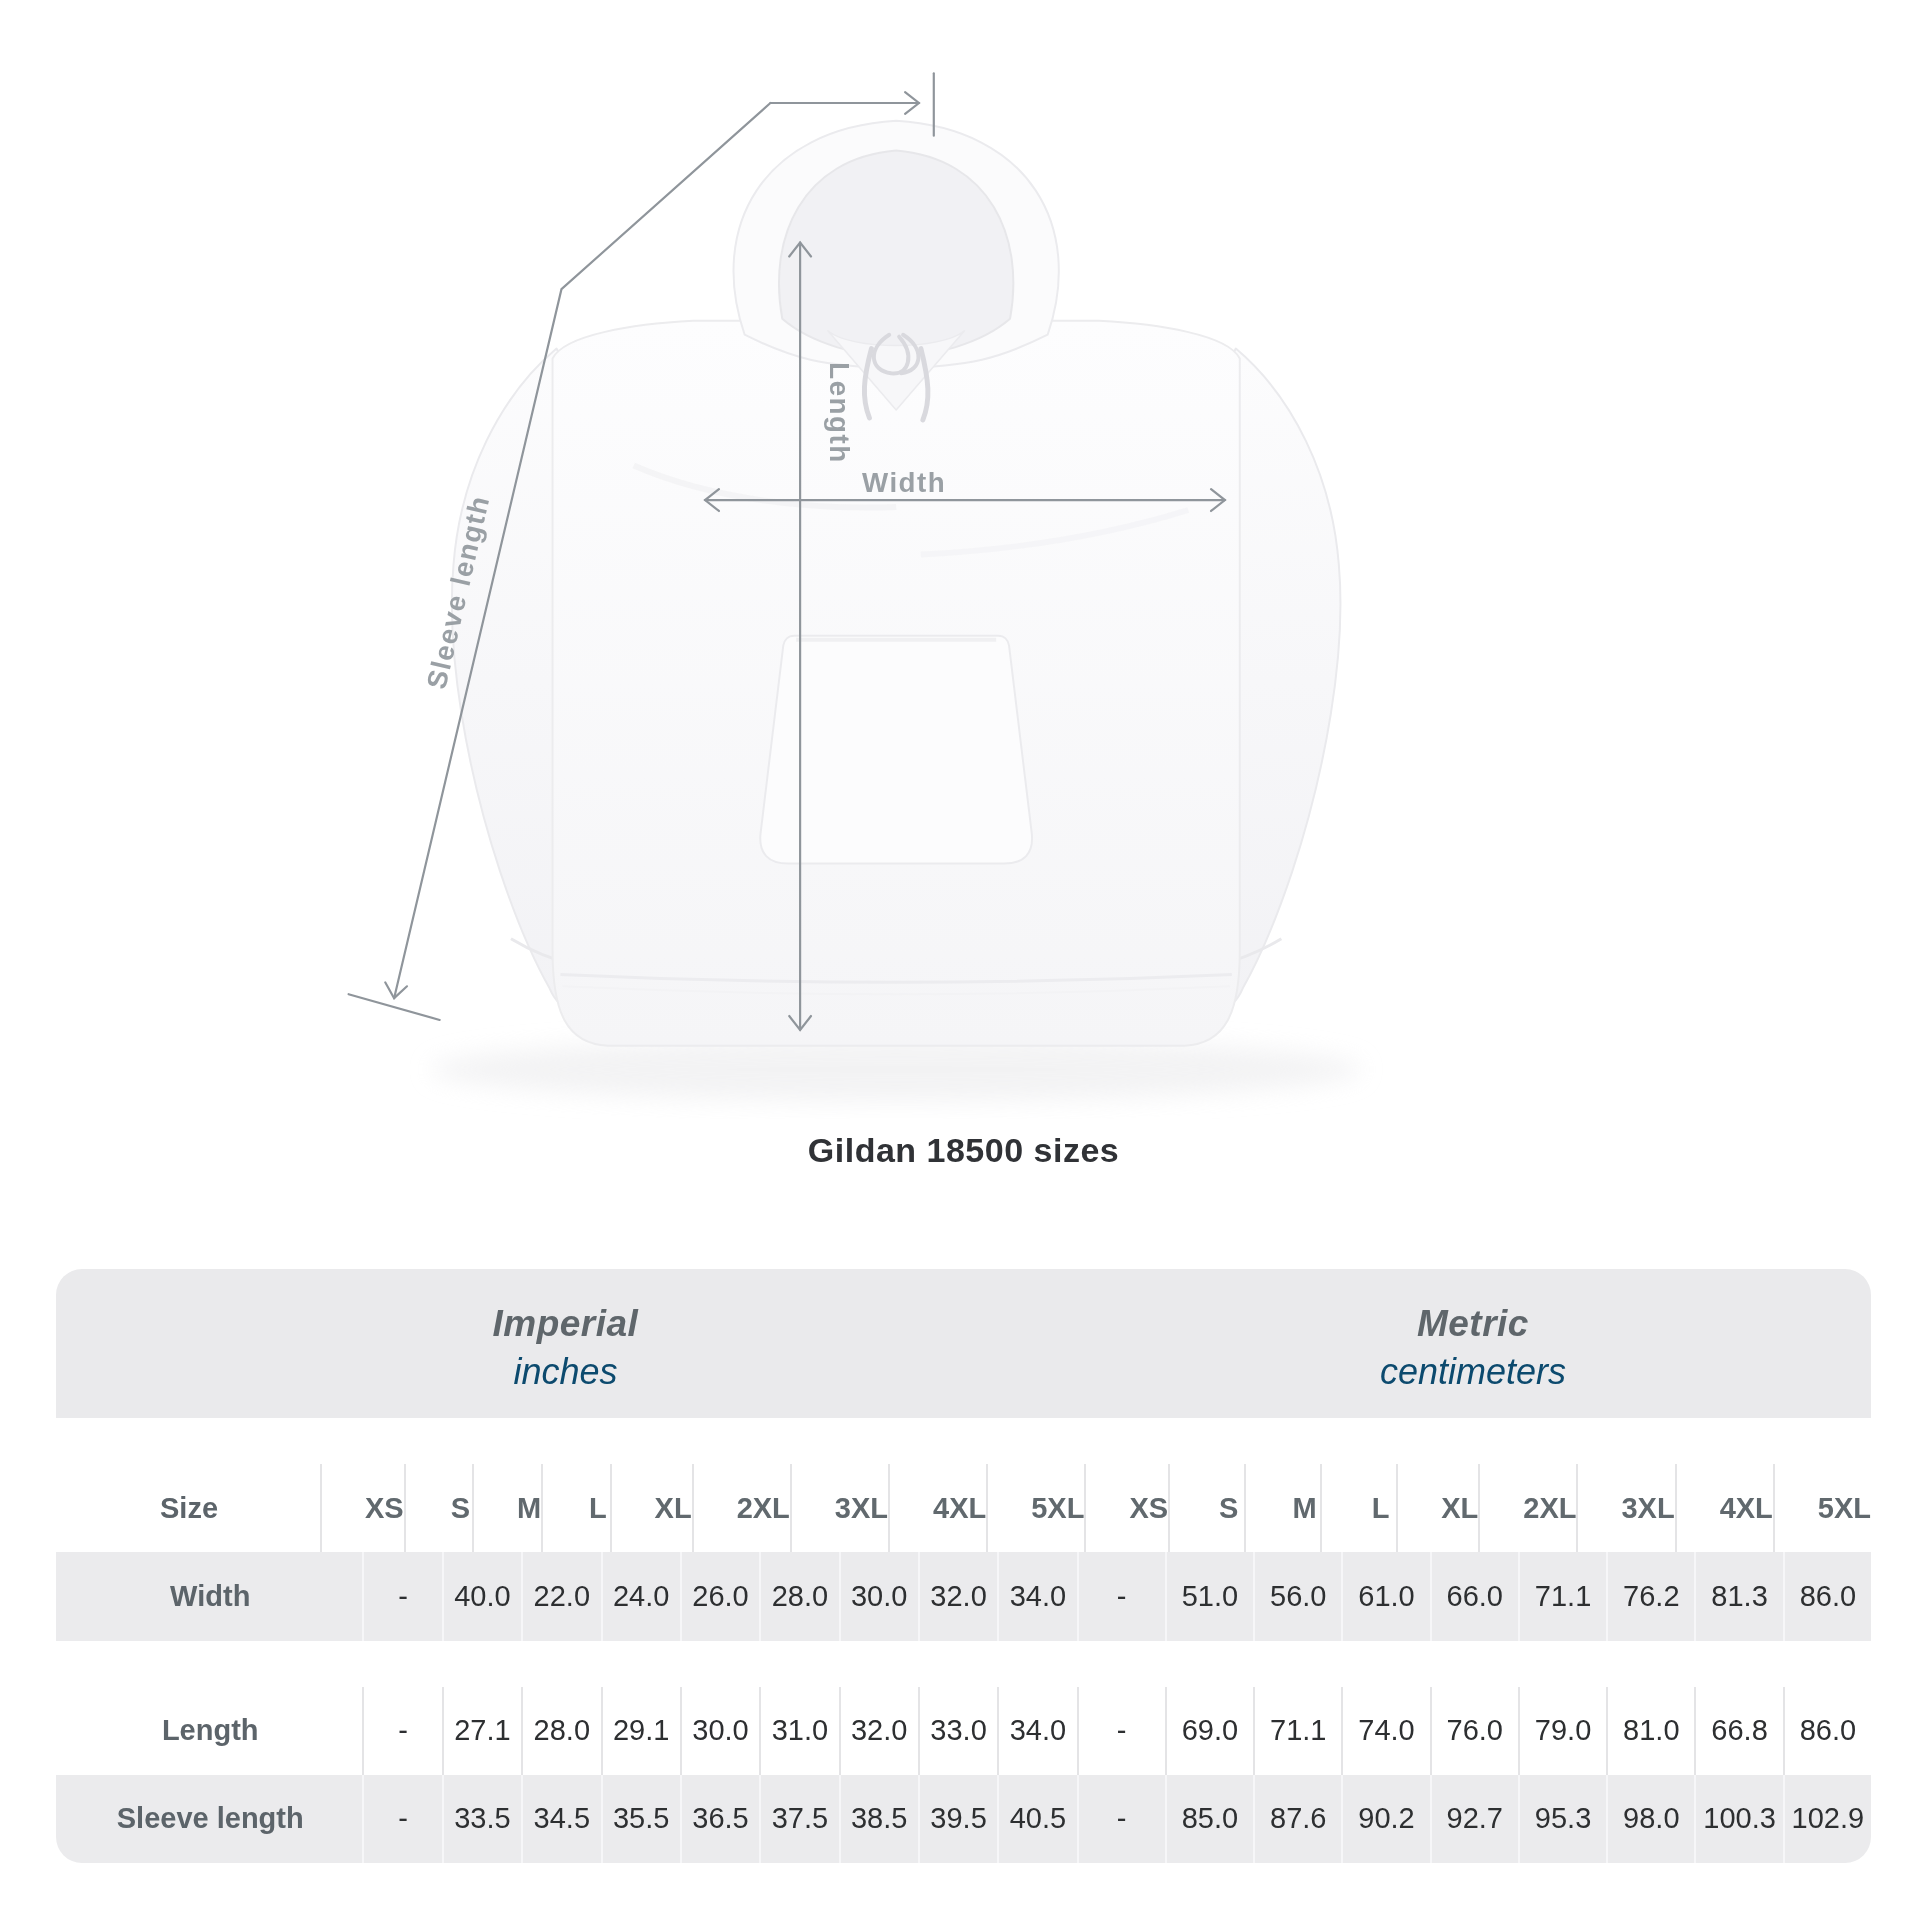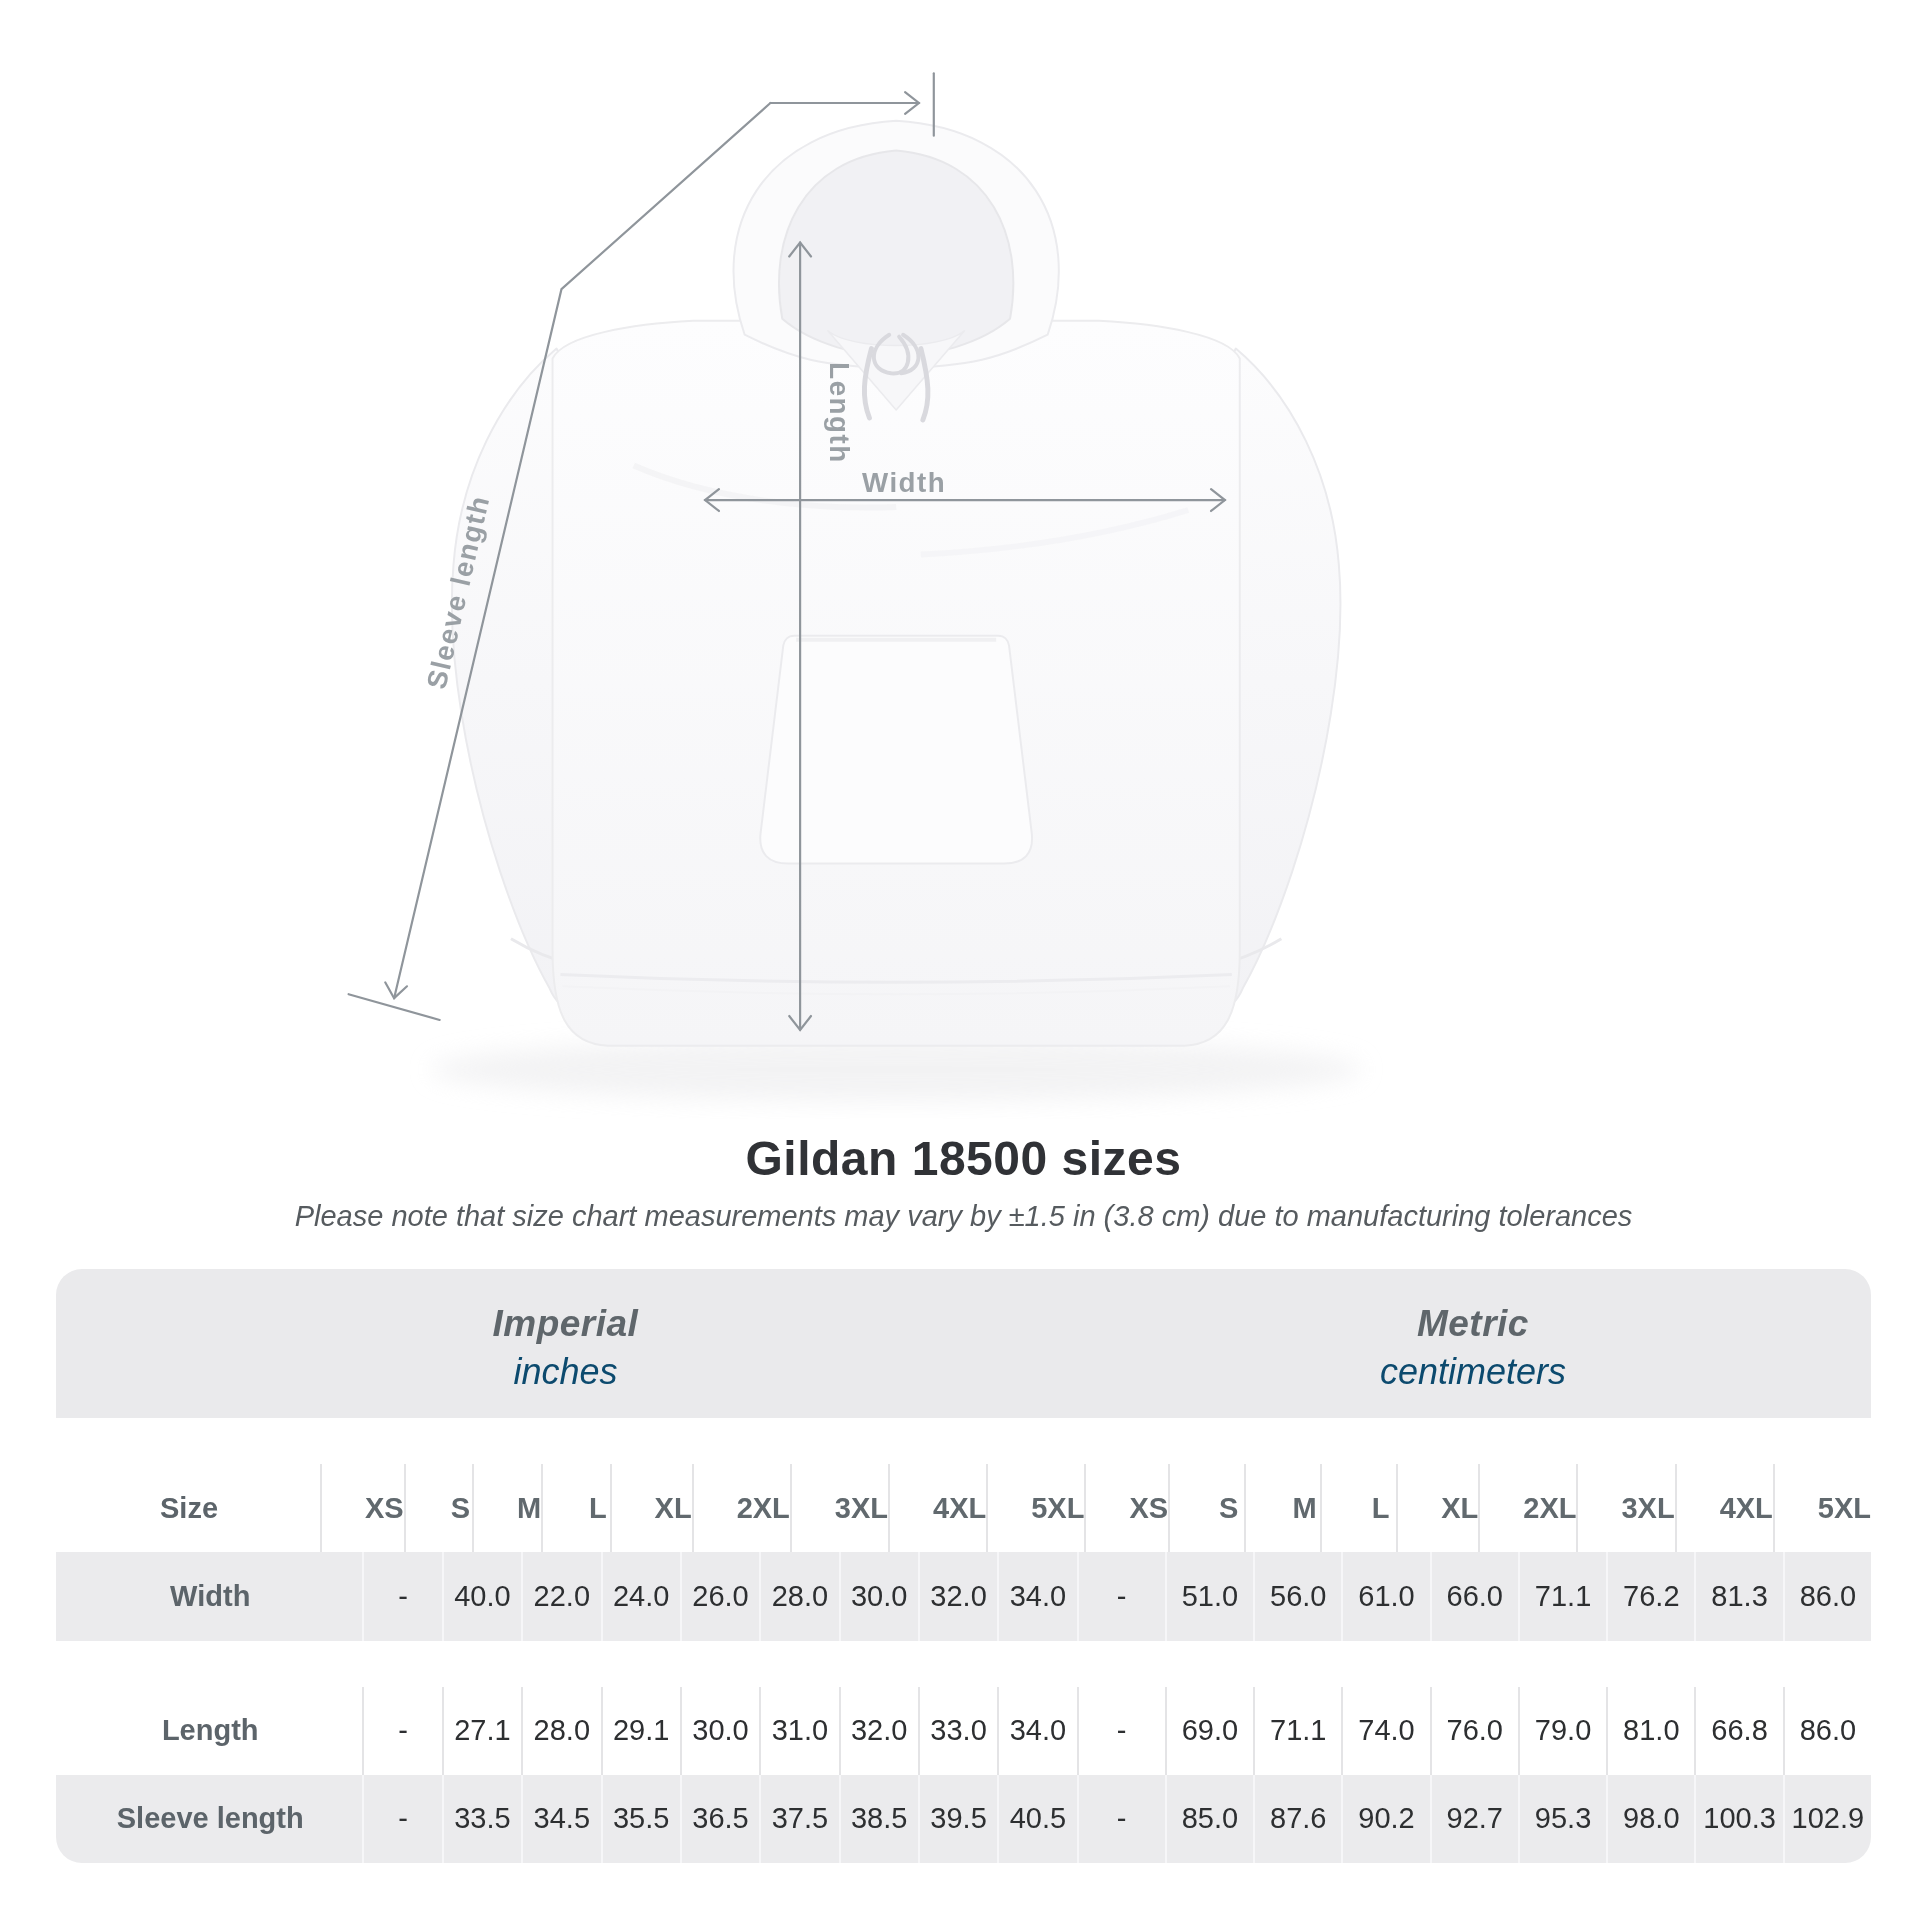--- a/index.html
+++ b/index.html
@@ -13,7 +13,7 @@
 
   
   .chart-title{position:absolute;top:1131px;left:0;width:100%;text-align:center;
-    font-size:48px;font-weight:bold;color:#303236;letter-spacing:0.5px;}
+    font-size:34px;font-weight:bold;color:#303236;letter-spacing:0.5px;}
   .chart-note{position:absolute;top:1200px;left:0;width:100%;text-align:center;
     font-size:29px;font-style:italic;color:#565b5f;}
 

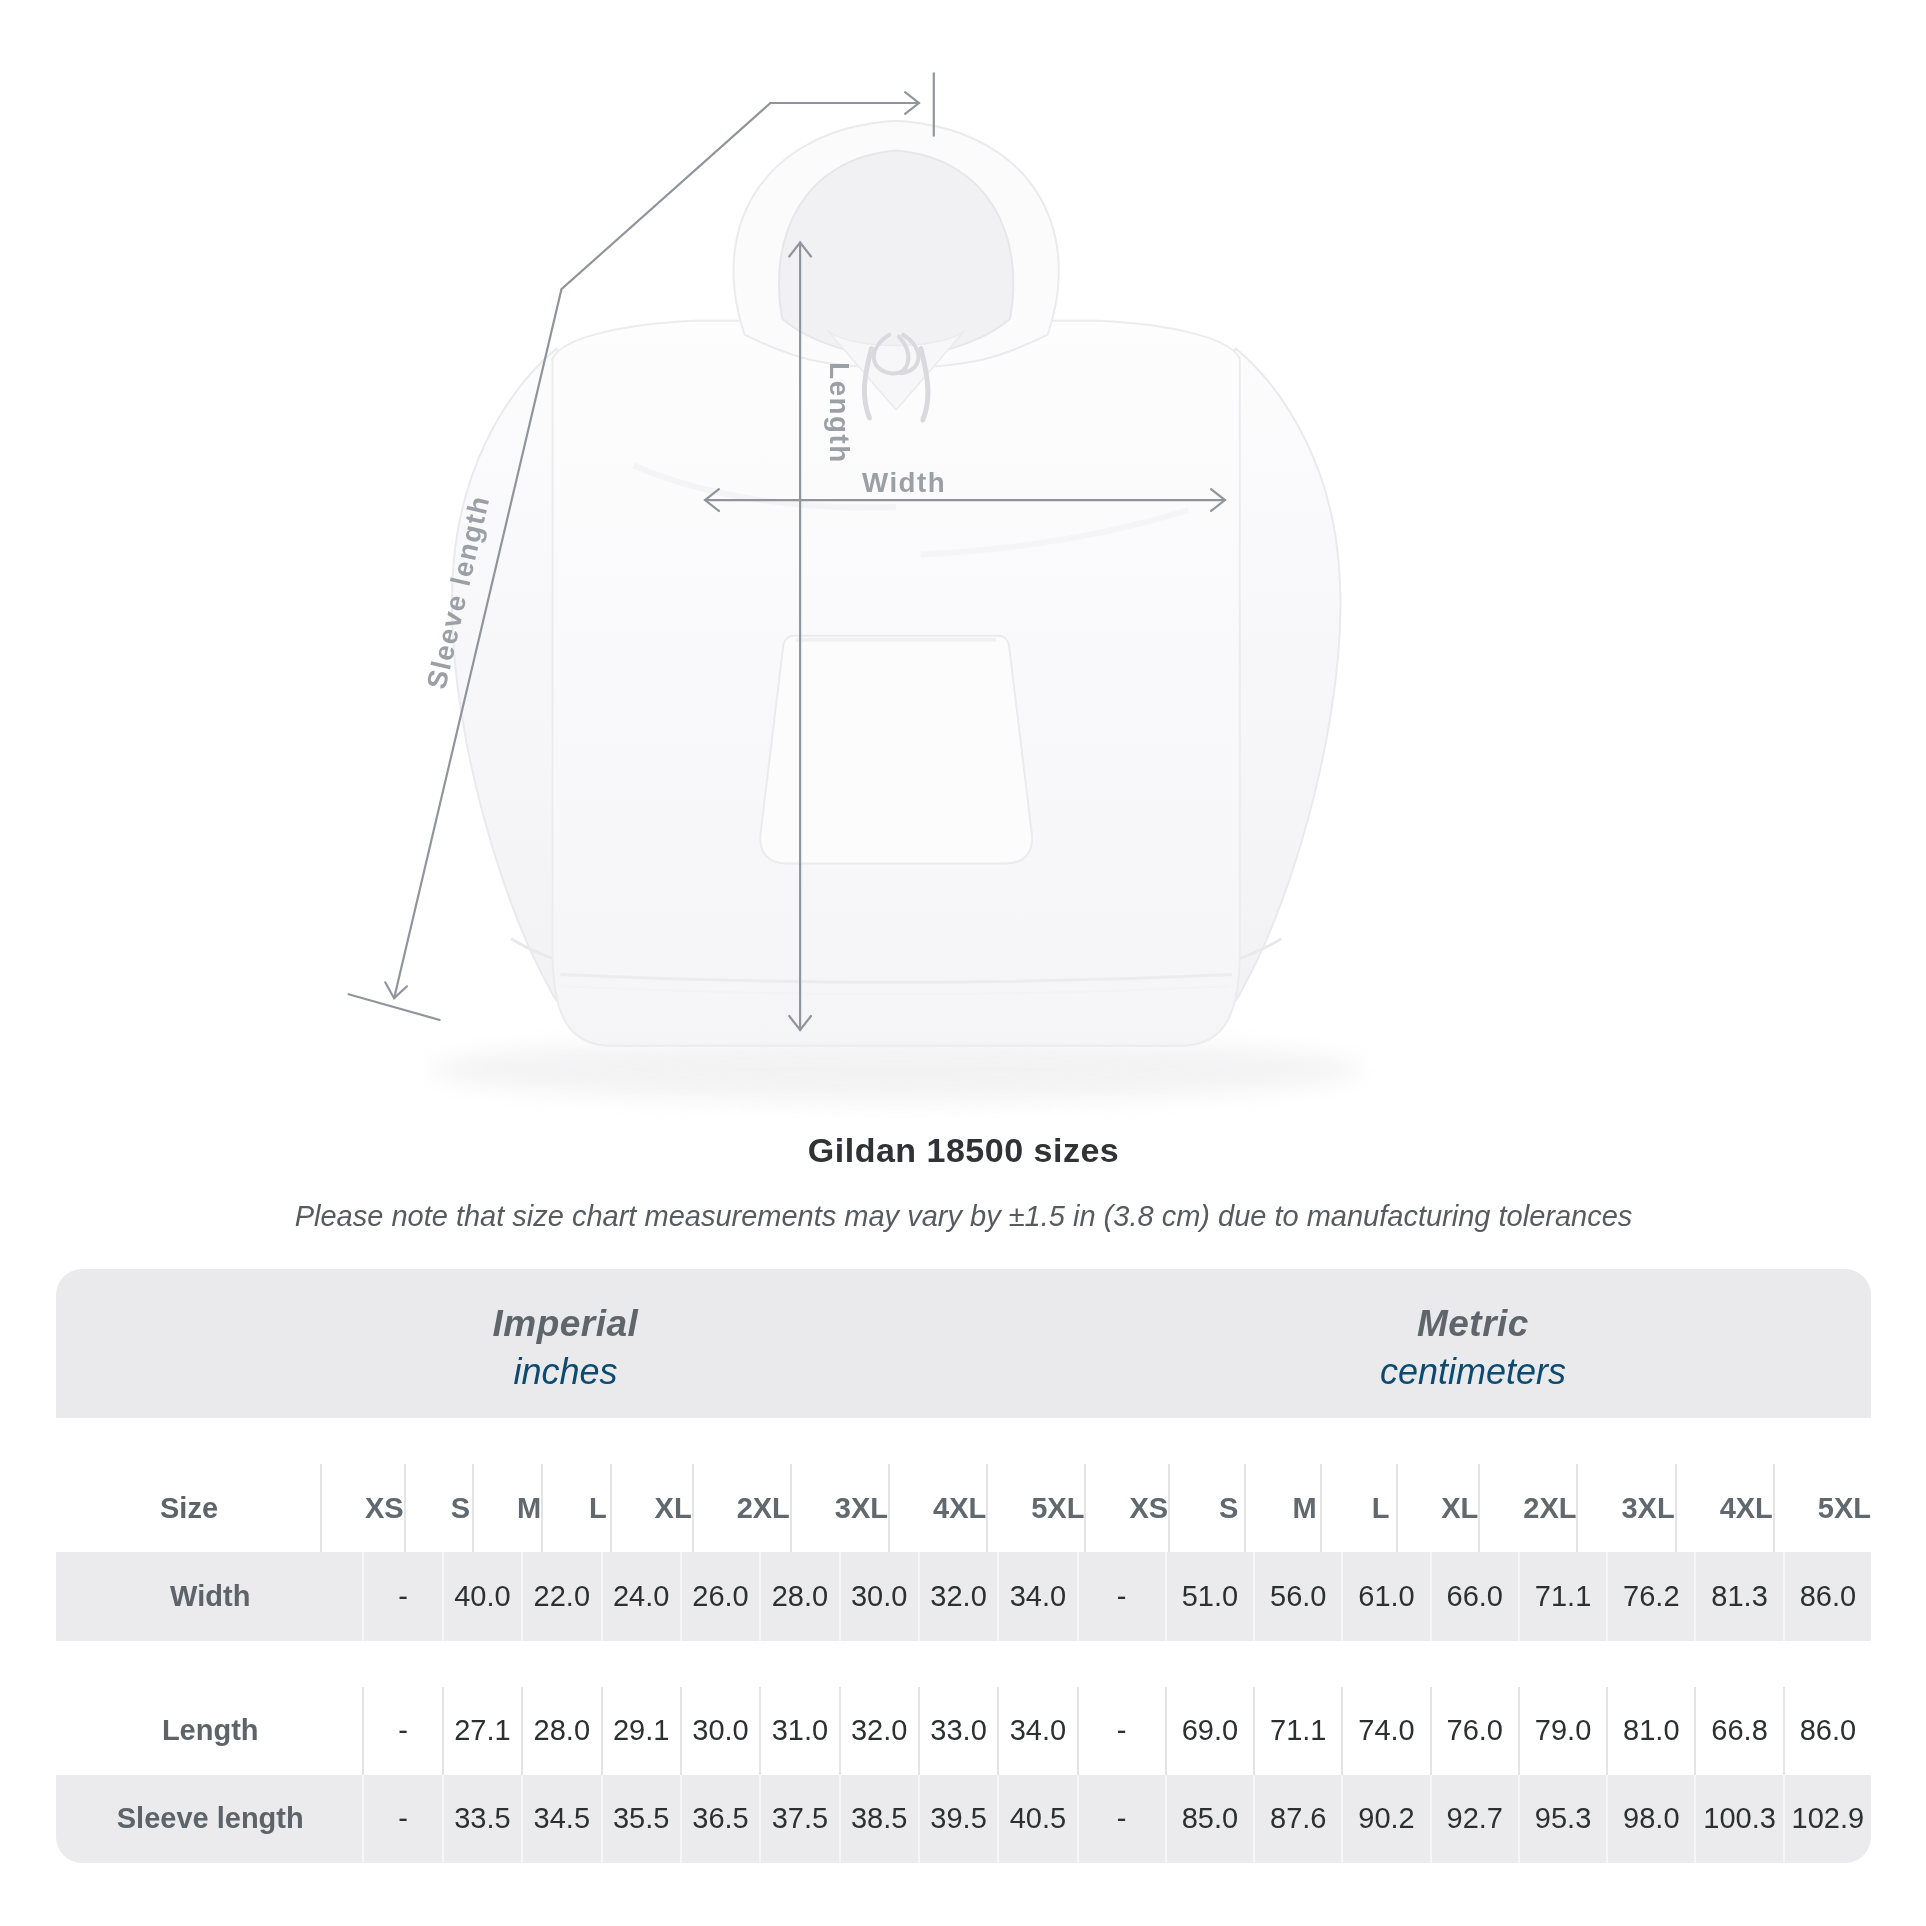--- a/index.html
+++ b/index.html
@@ -122,7 +122,6 @@
   </div>
 
   <div class="chart-title">Gildan 18500 sizes</div>
-  <div class="chart-note">Please note that size chart measurements may vary by ±1.5 in (3.8 cm) due to manufacturing tolerances</div>
 
   <div class="size-table">
       <div class="band">

